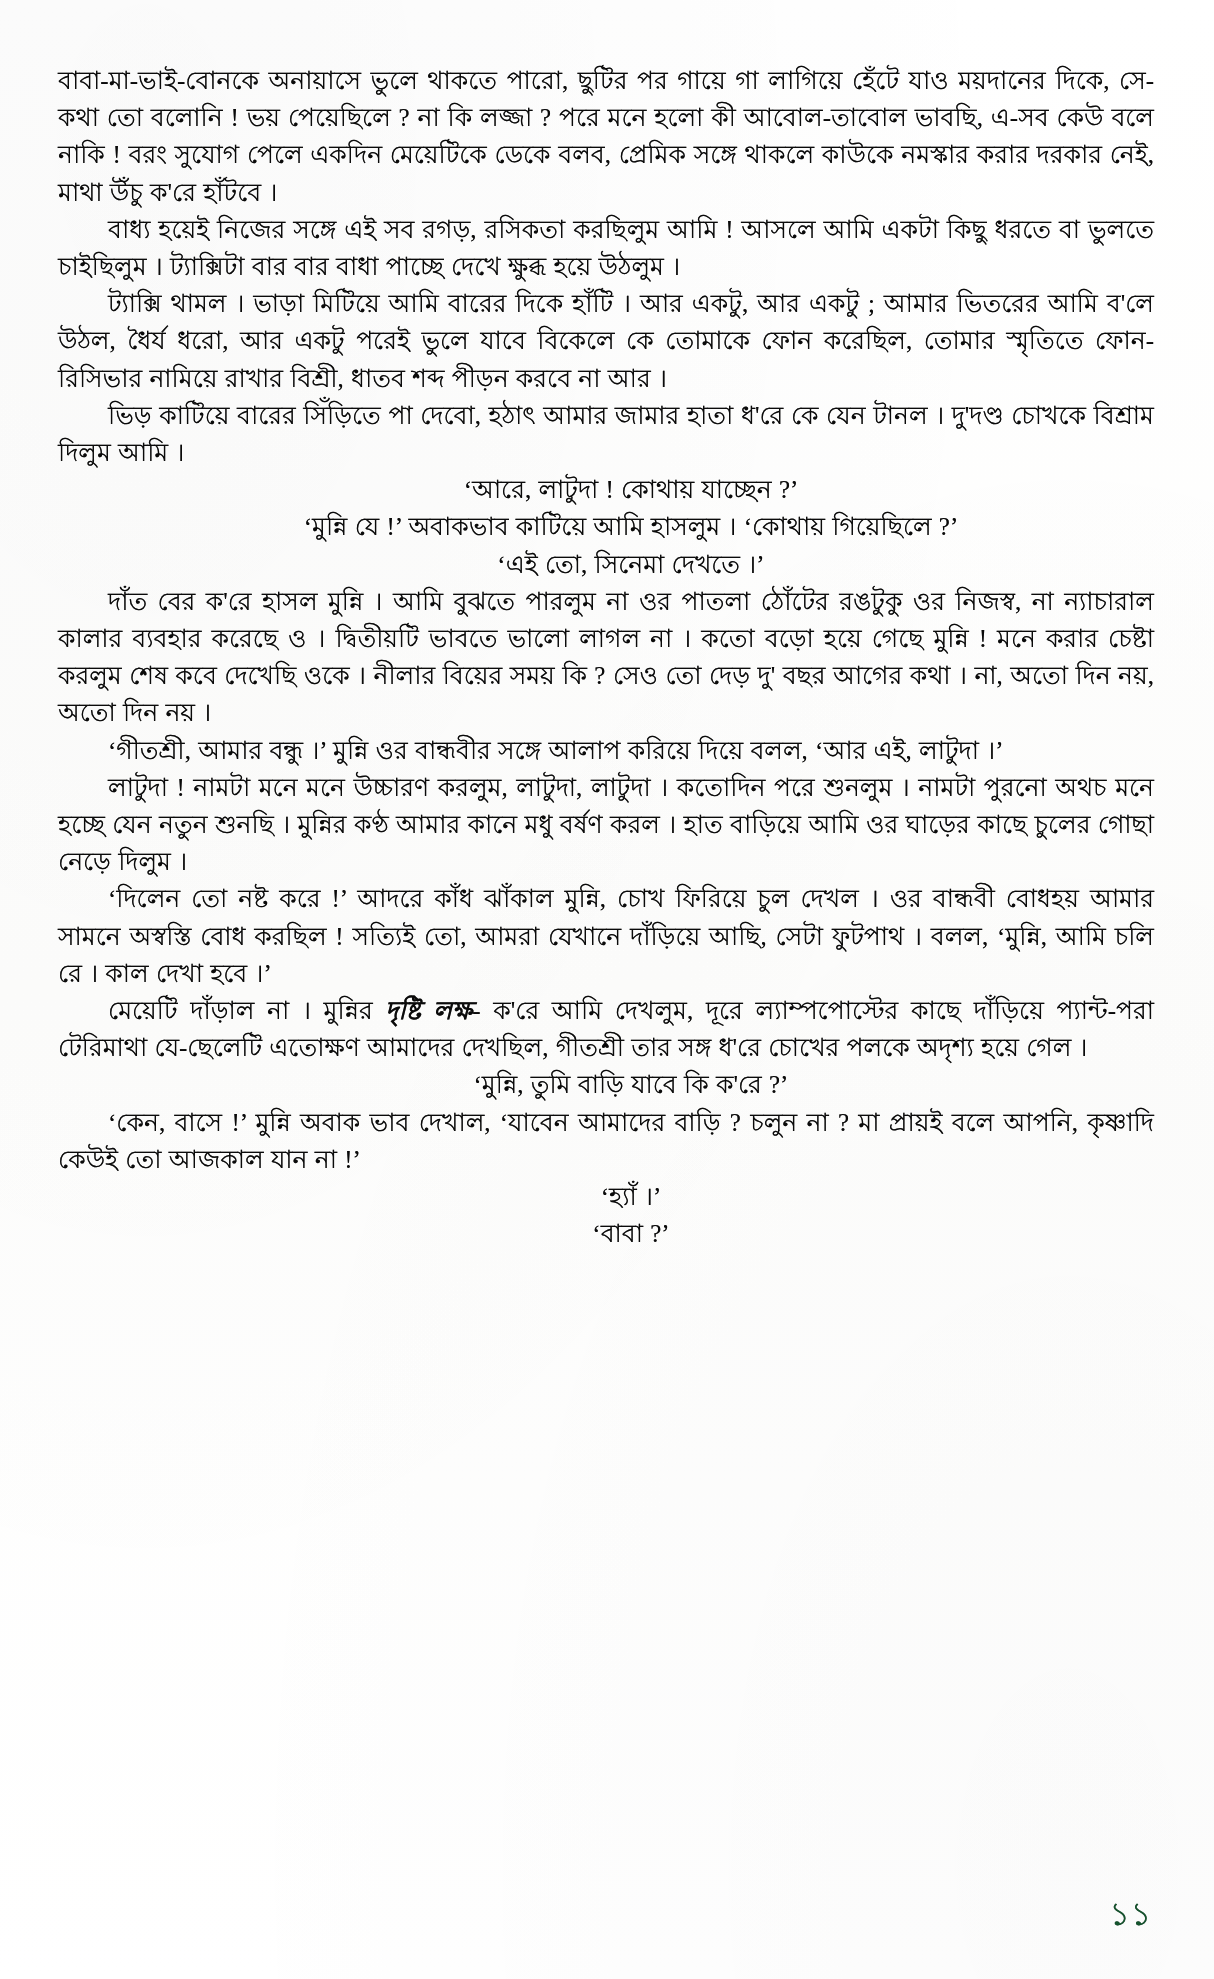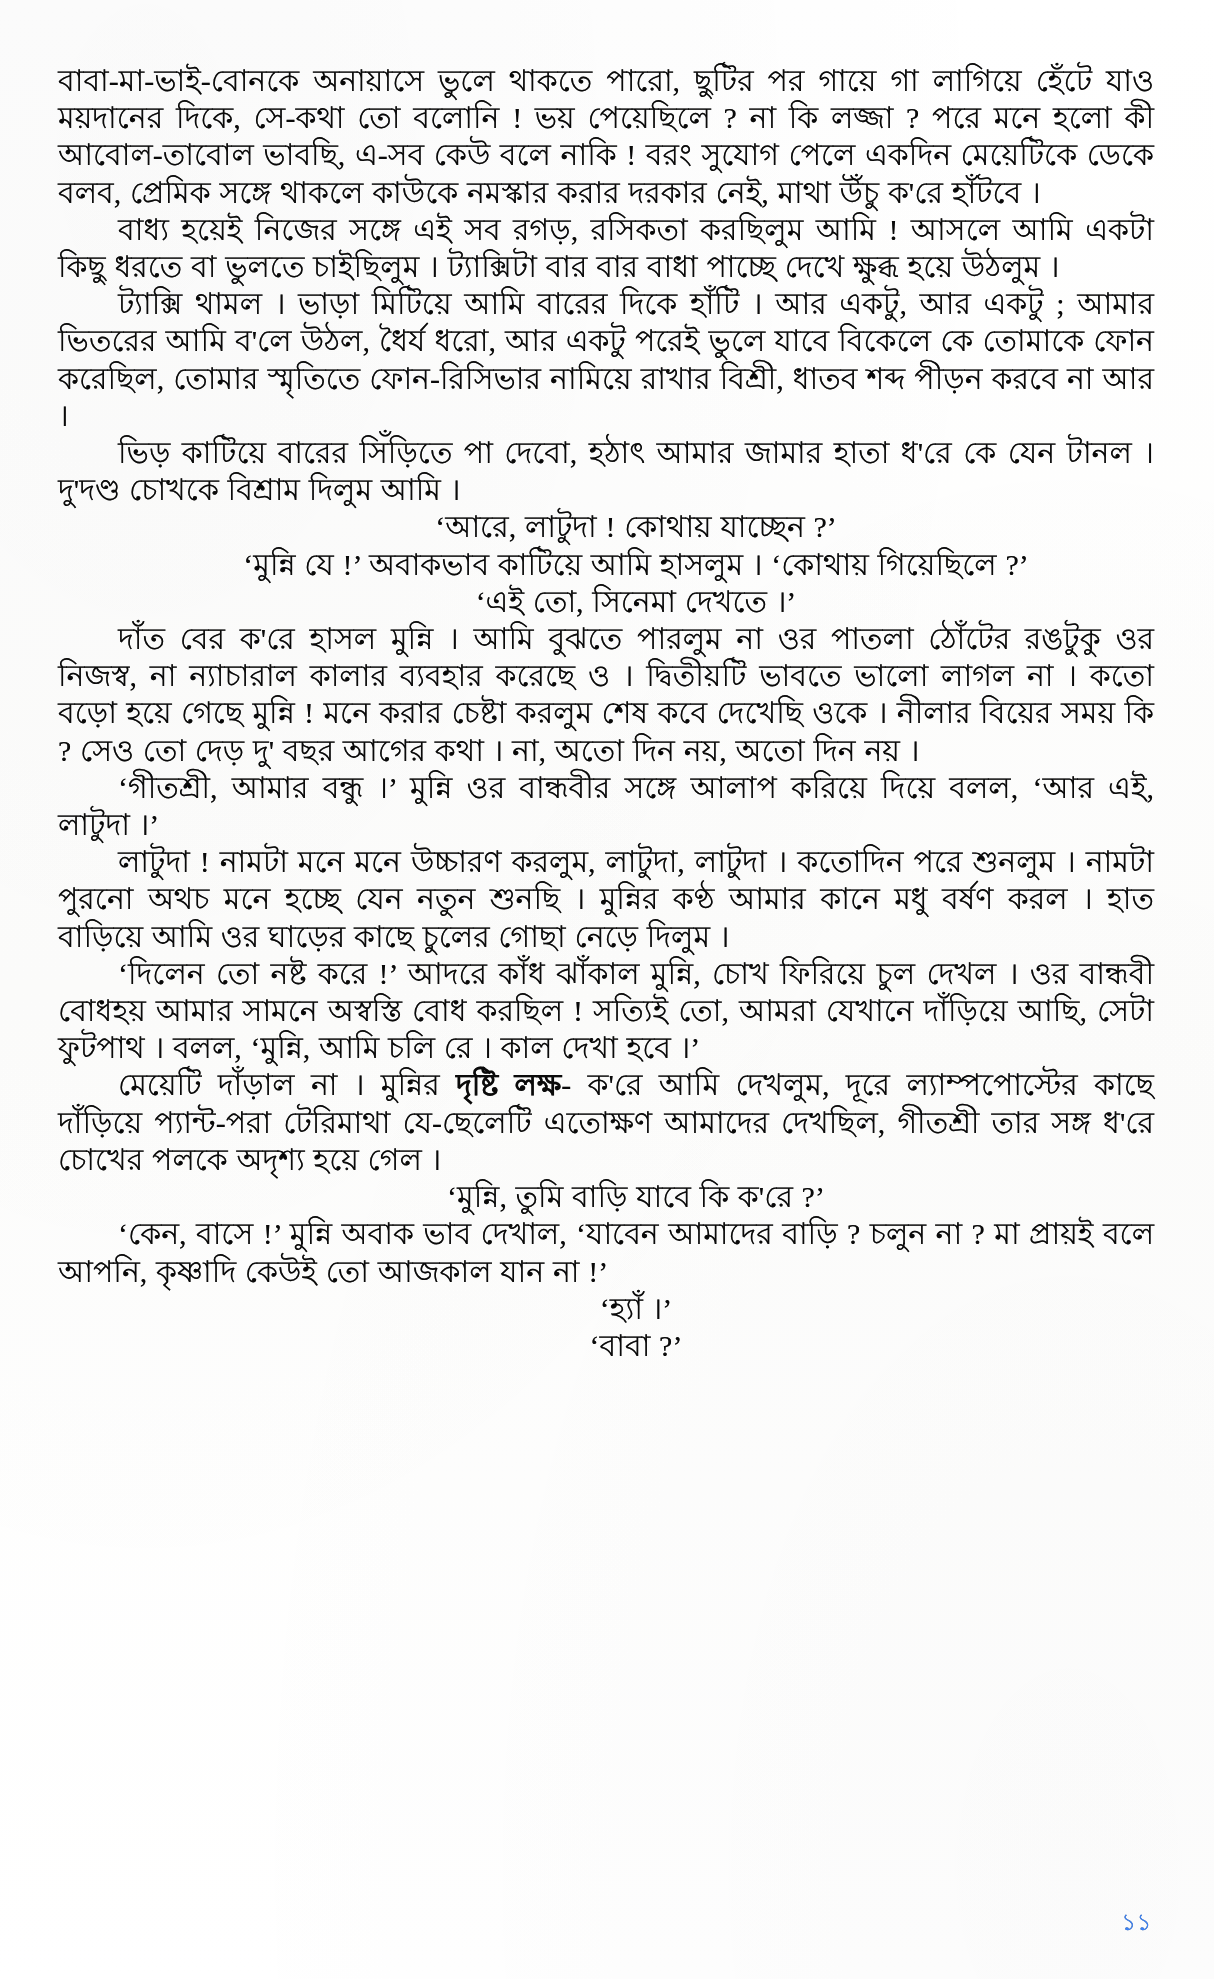--- a/index.html
+++ b/index.html
@@ -34,7 +34,7 @@
     top: 62px;
     width: 1096px;
     font-family: "Liberation Serif", "DejaVu Serif", serif;
-    font-size: 30px;
+    font-size: 25px;
     line-height: 37.2px;
     color: #0a0a0a;
     text-align: justify;

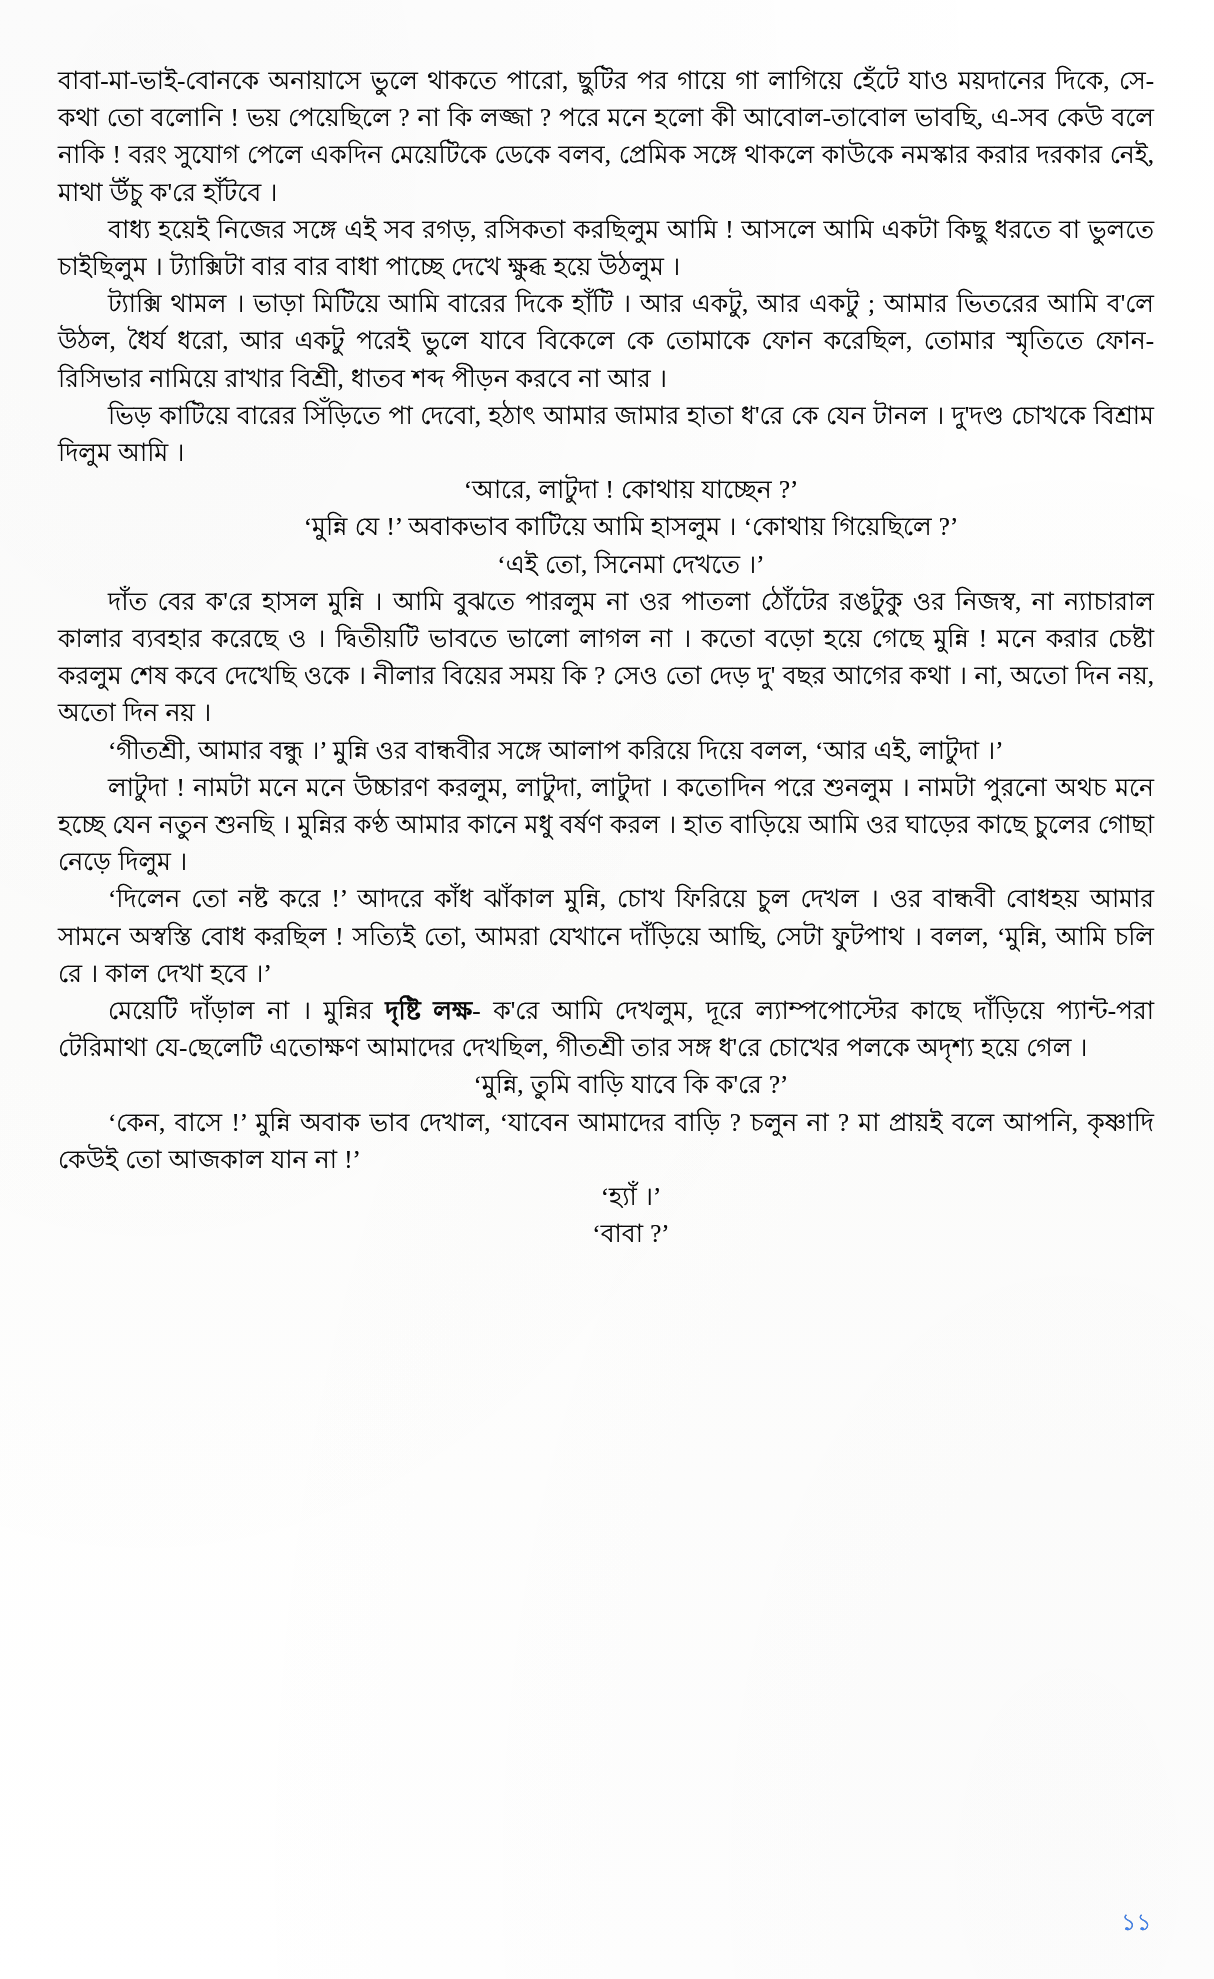--- a/index.html
+++ b/index.html
@@ -66,6 +66,7 @@
   }
   b.emph {
     font-weight: 700;
+    font-style: italic;
   }
   #page-number {
     position: absolute;

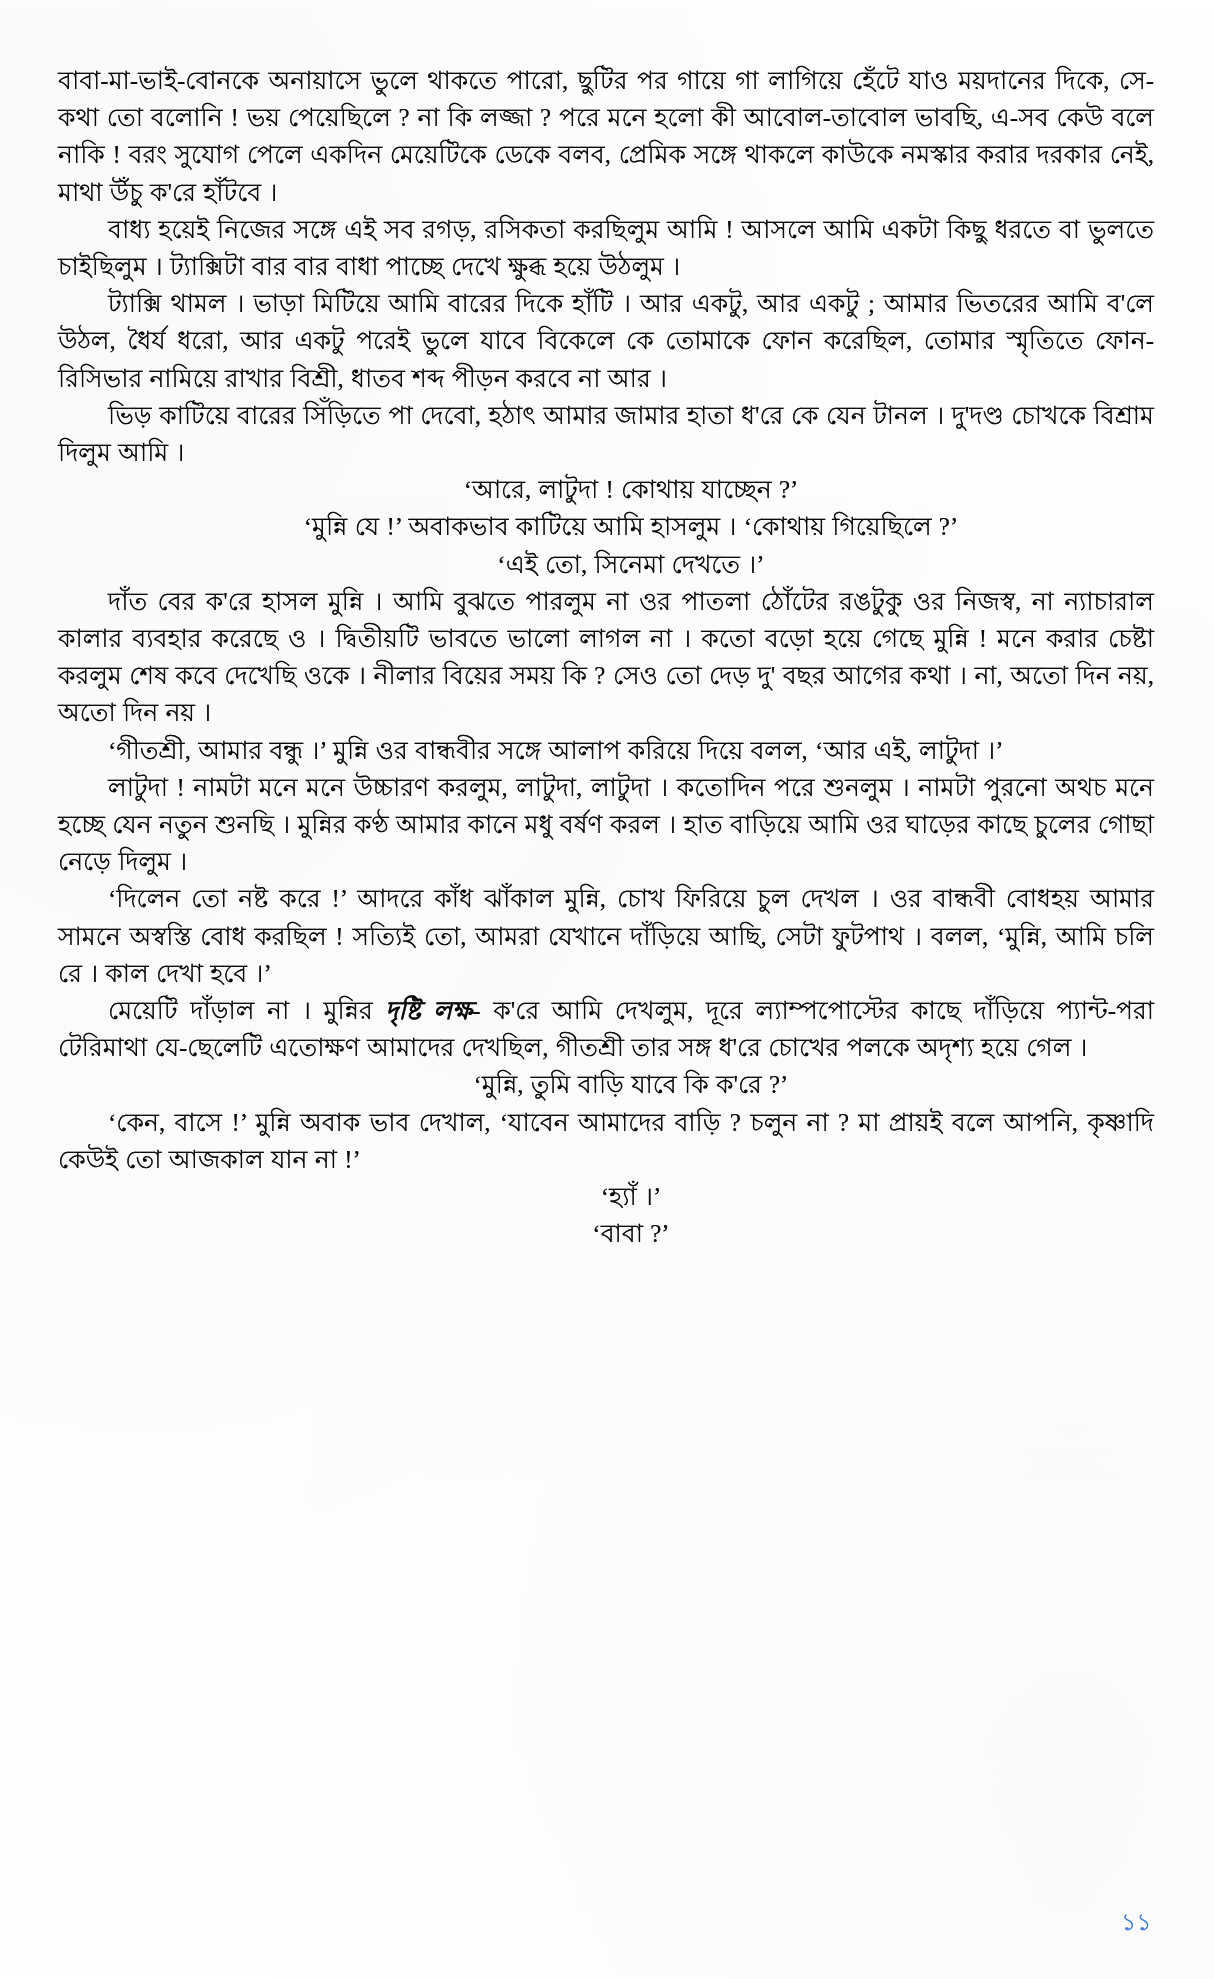--- a/index.html
+++ b/index.html
@@ -73,8 +73,8 @@
     right: 62px;
     bottom: 36px;
     font-family: "Liberation Serif", "DejaVu Serif", serif;
-    font-size: 23px;
-    color: #3b82f6;
+    font-size: 32px;
+    color: #14532d;
     letter-spacing: 0.02em;
     margin-left: 25px;
   }

